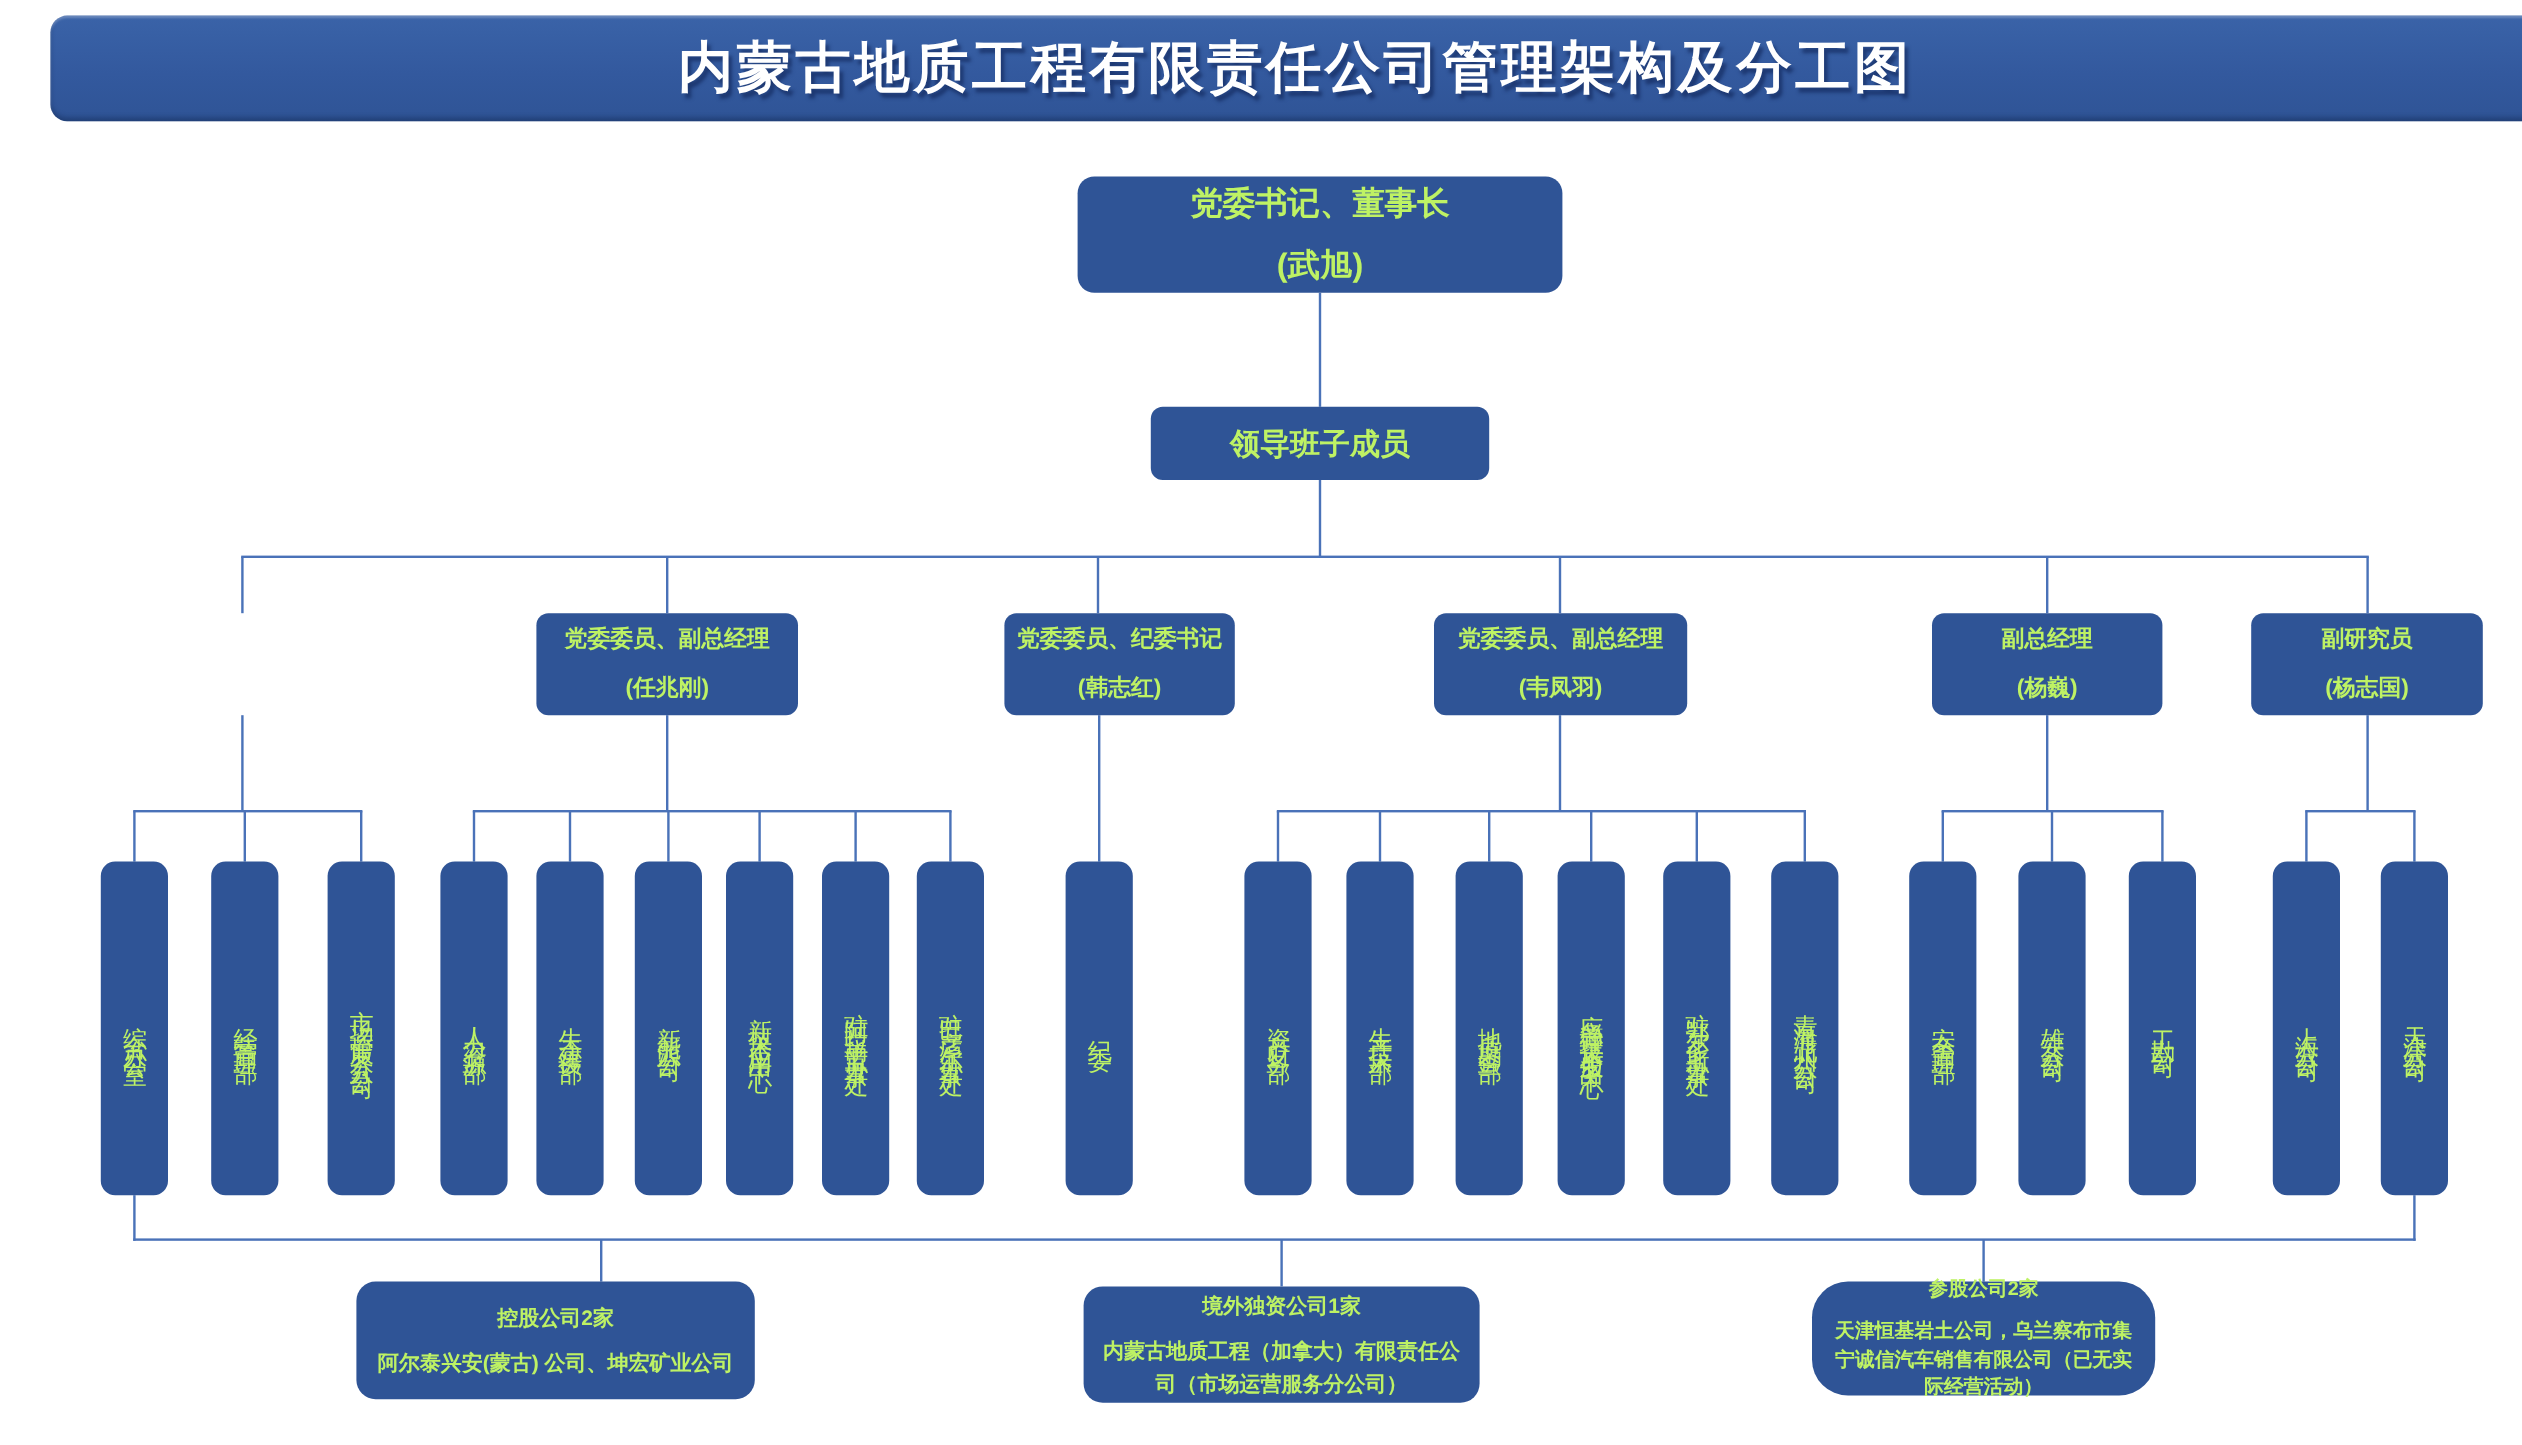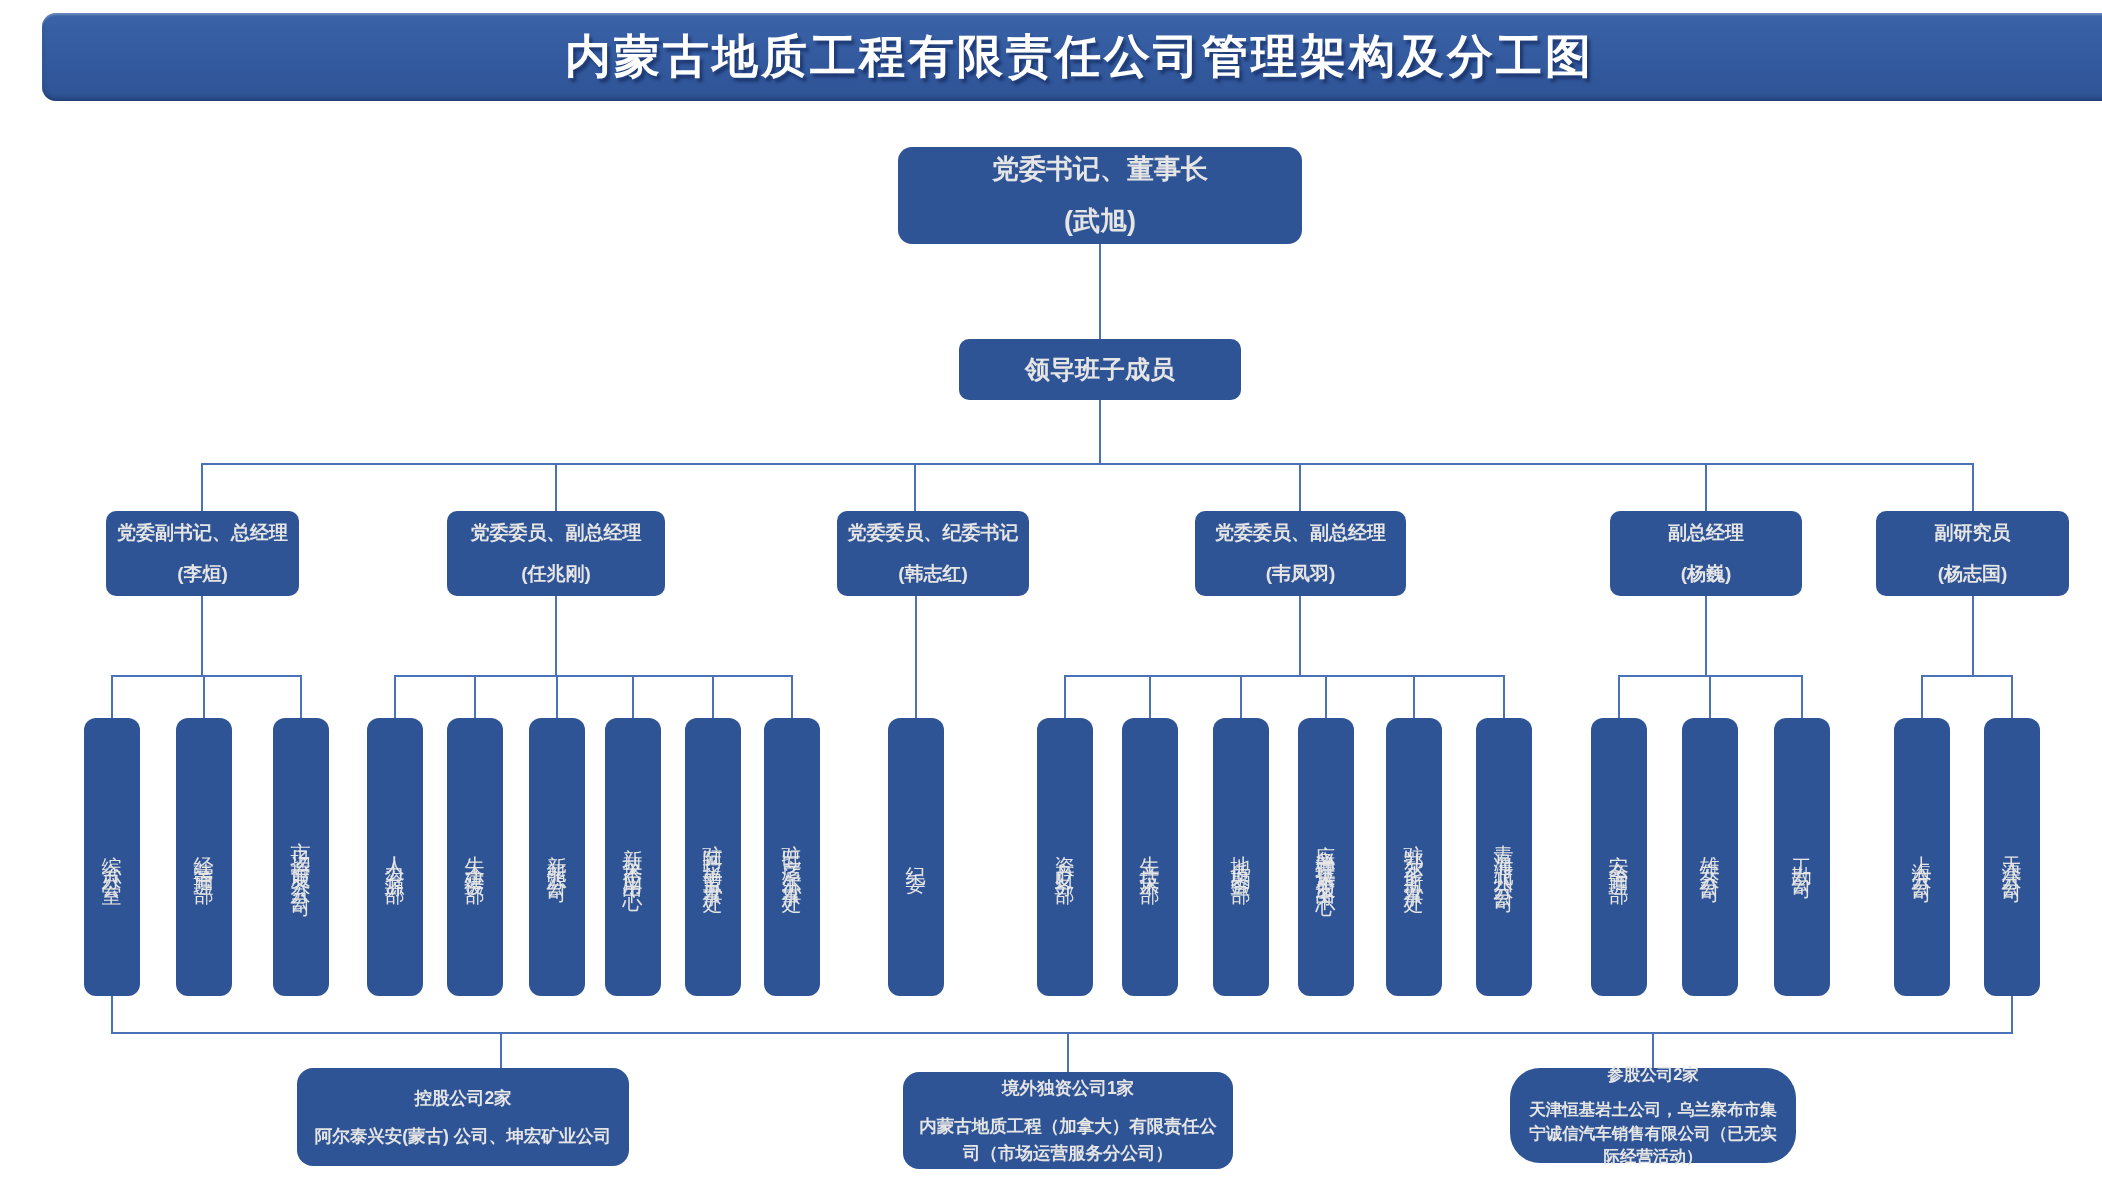--- a/index.html
+++ b/index.html
@@ -21,7 +21,7 @@
   }
   
   .node{
-    position:absolute;background:#2f5496;color:#e5e5e5;text-align:center;
+    position:absolute;background:#2f5496;color:#bef264;text-align:center;
     display:flex;flex-direction:column;align-items:center;justify-content:center;
     box-sizing:border-box;
     gap:12px;

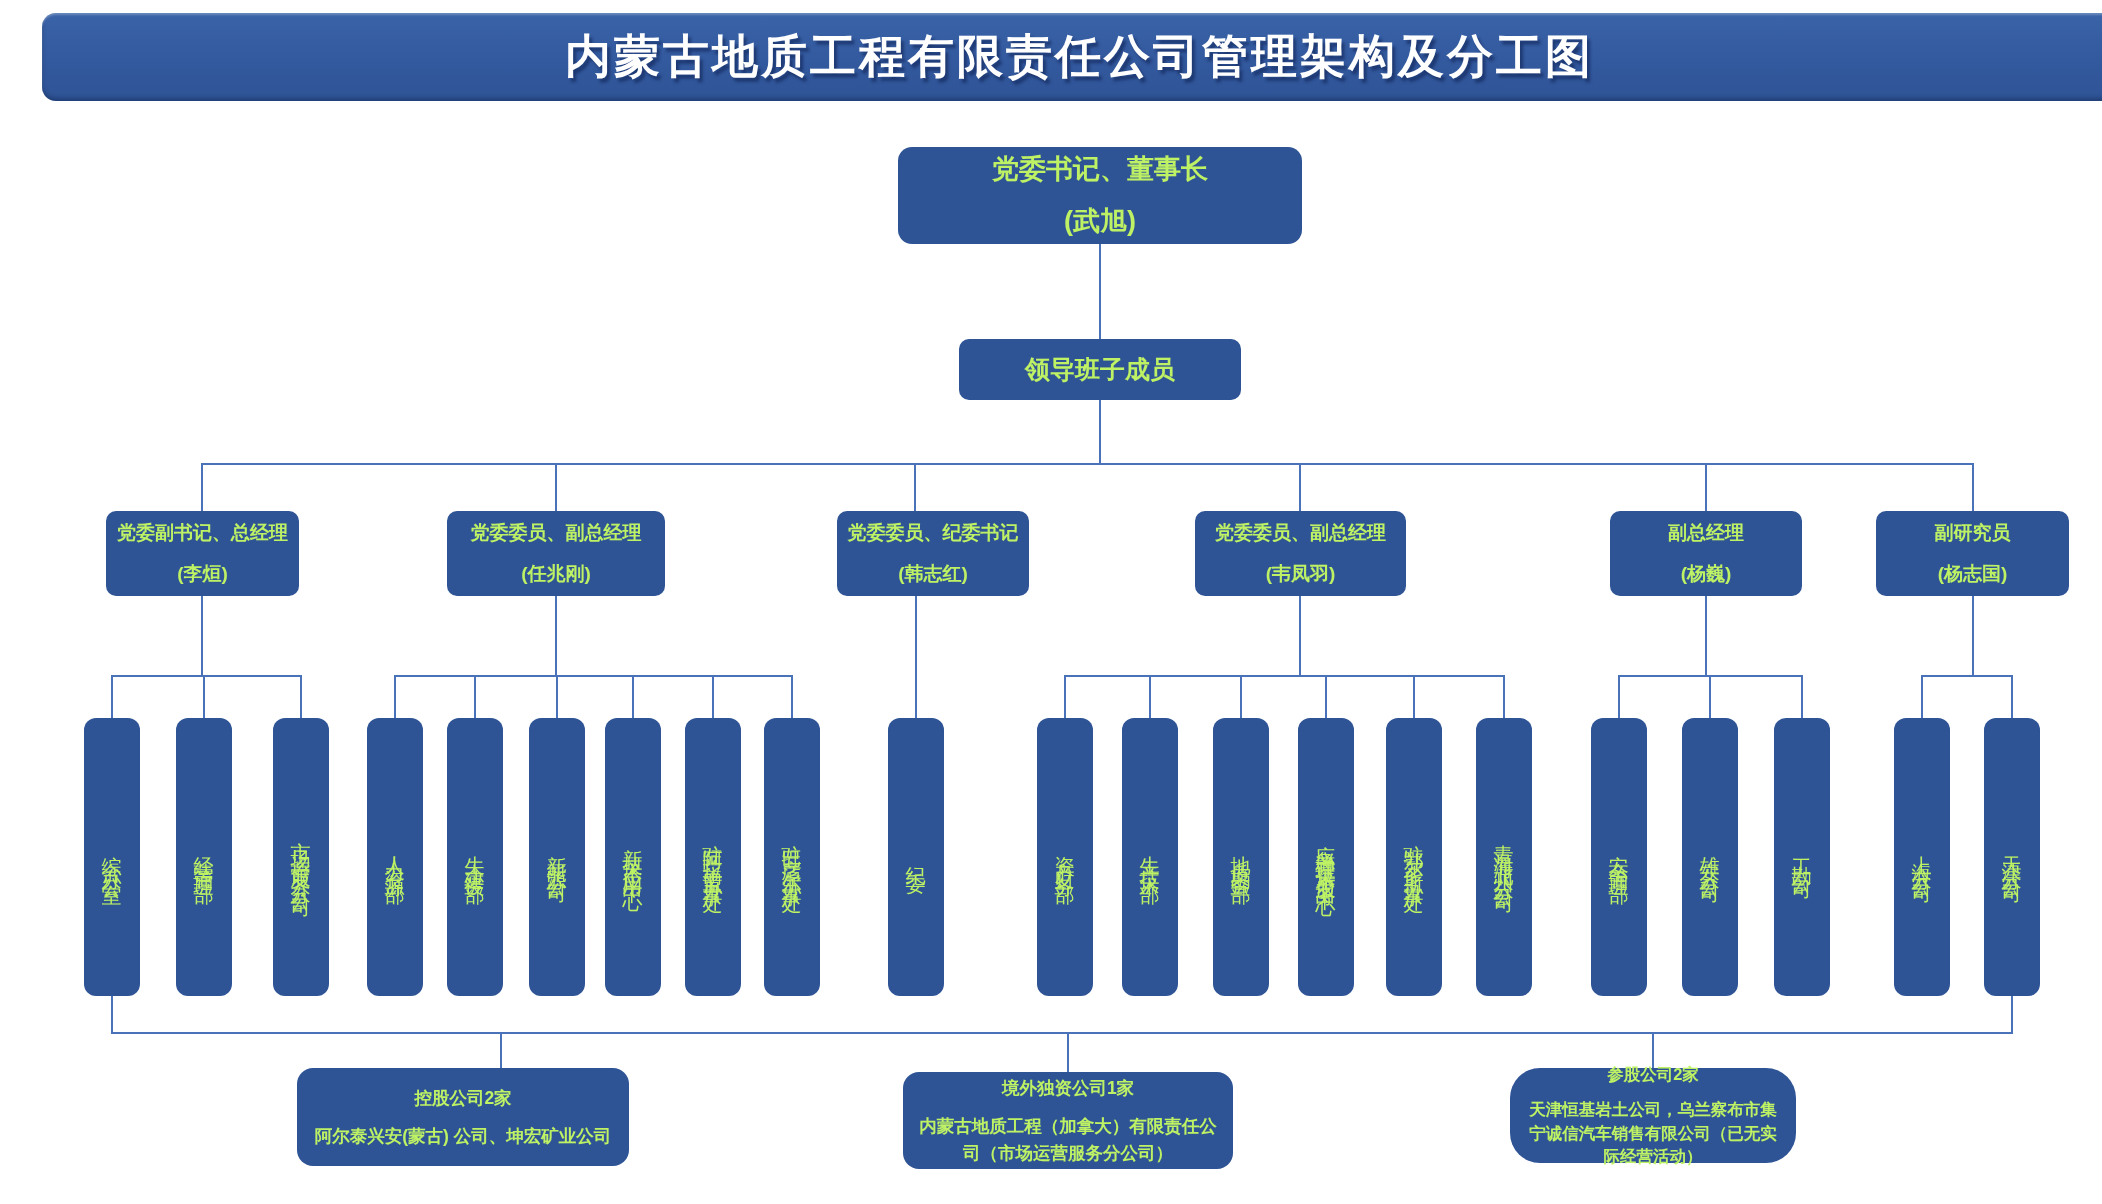--- a/index.html
+++ b/index.html
@@ -107,10 +107,6 @@
     <span>领导班子成员</span>
   </div>
 
-  <div class="node exec" style="left:77px;width:193px;">
-    <span>党委副书记、总经理</span>
-    <span>(李烜)</span>
-  </div>
   <div class="node exec" style="left:418px;width:218px;">
     <span>党委委员、副总经理</span>
     <span>(任兆刚)</span>

